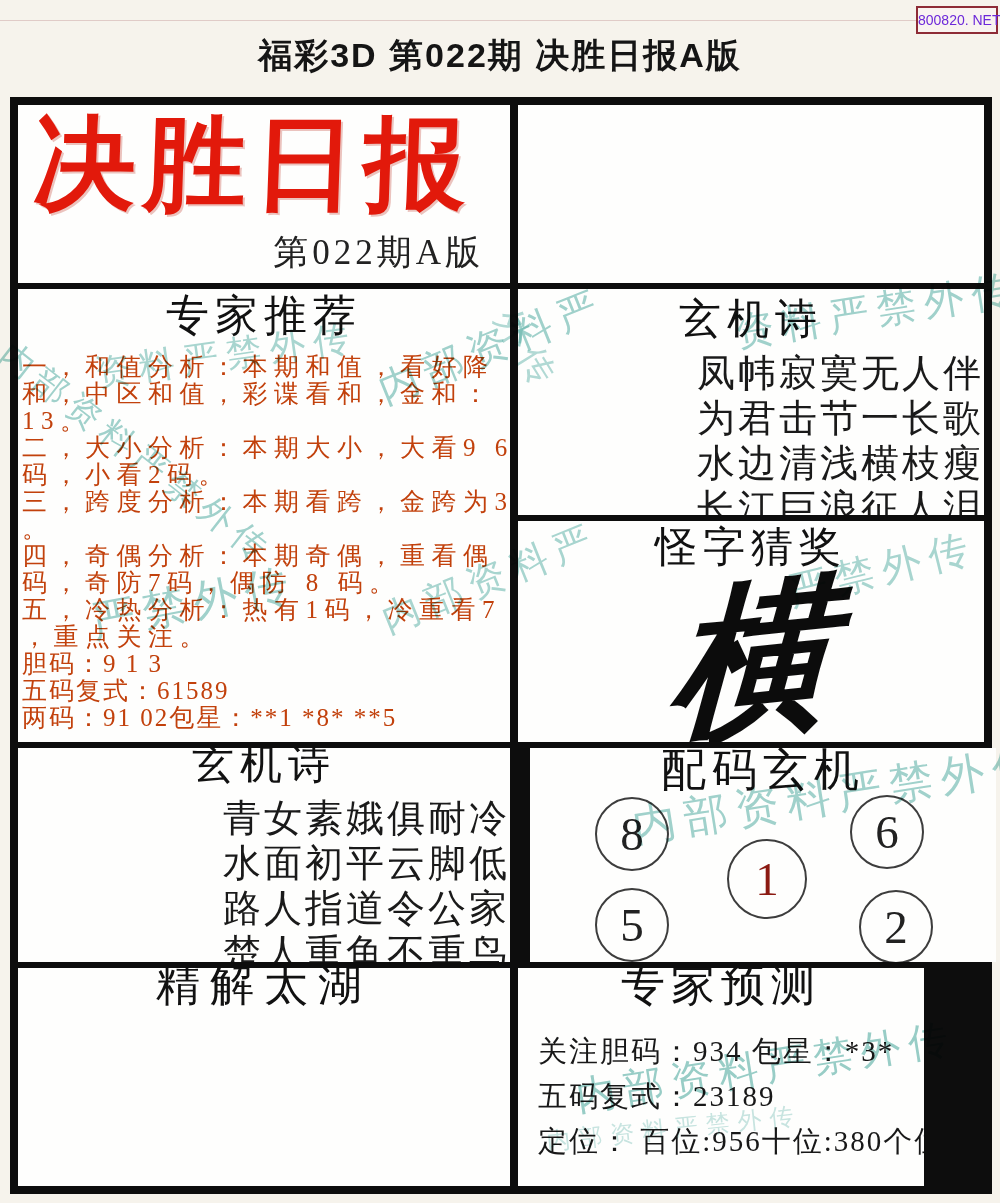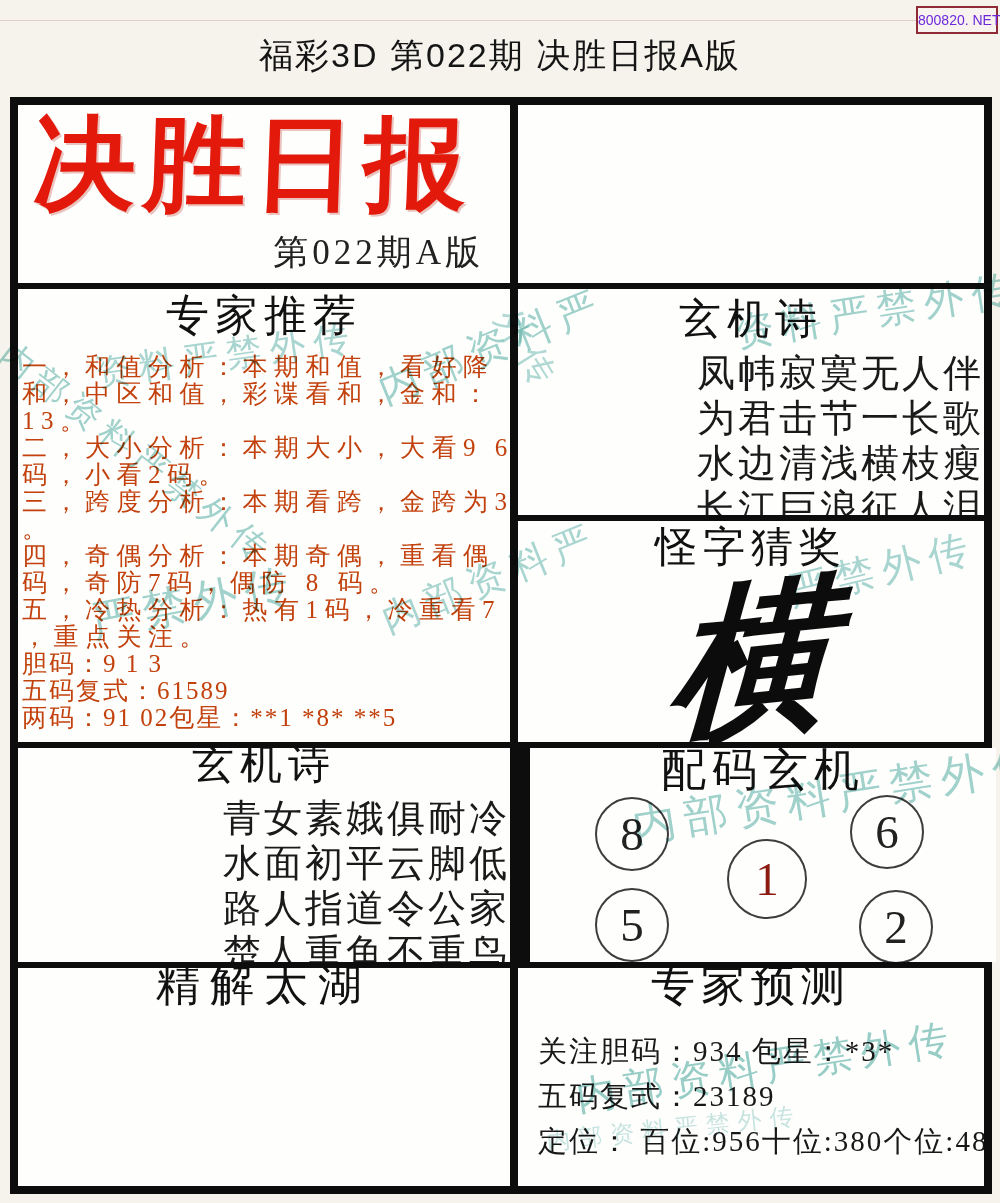--- a/index.html
+++ b/index.html
@@ -23,7 +23,7 @@
   .pageheader{
     position:absolute;top:33px;left:0;width:1000px;text-align:center;
     font-family:"Liberation Sans","DejaVu Sans",sans-serif;
-    font-weight:normal;font-size:34px;letter-spacing:2px;color:#151515;
+    font-weight:bold;font-size:34px;letter-spacing:2px;color:#151515;
   }
   
   .grid{position:absolute;left:10px;top:97px;width:982px;height:1097px;background:#0d0d0d;}

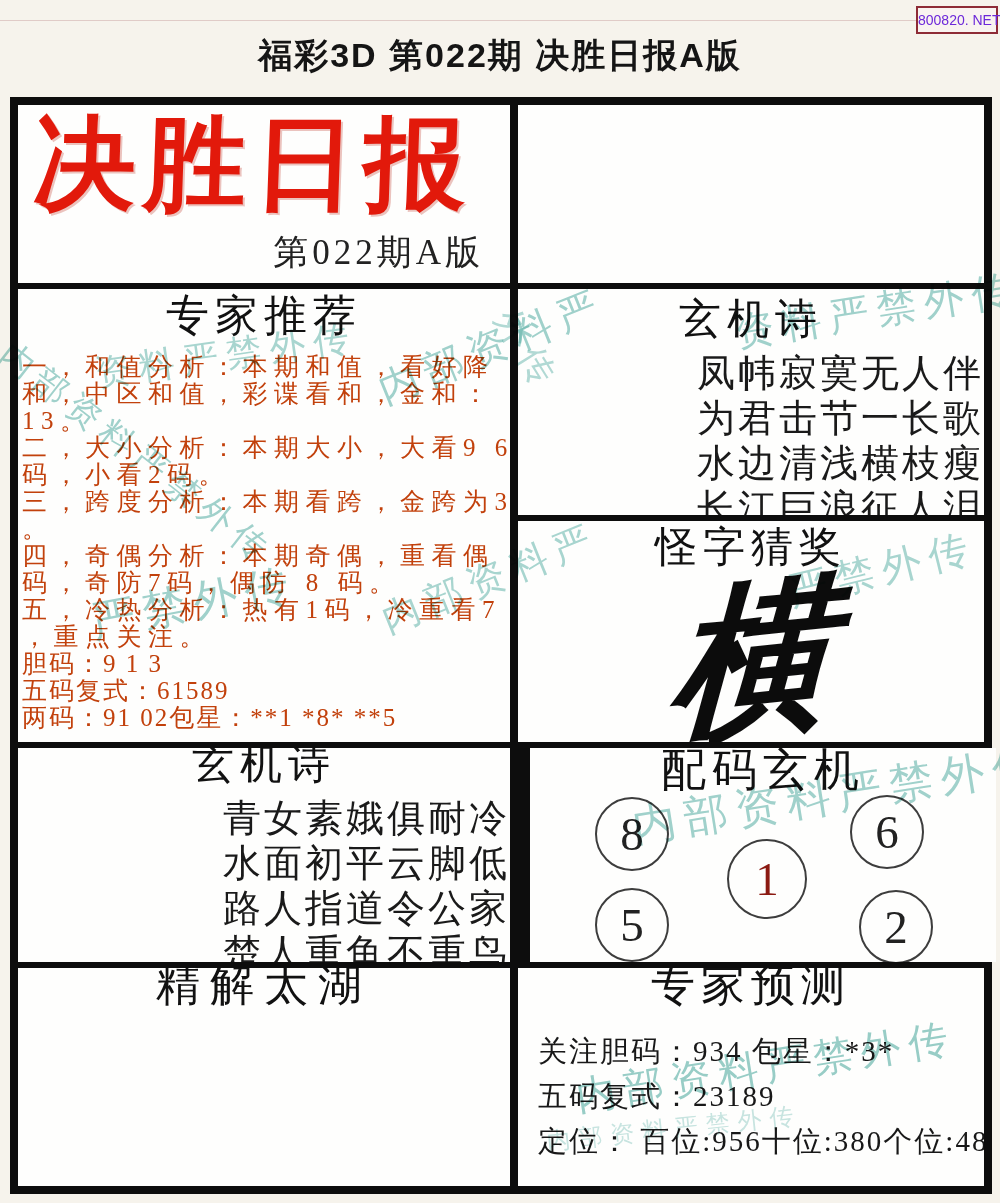--- a/index.html
+++ b/index.html
@@ -36,7 +36,7 @@
   .c-poemL{left:8px;top:651px;width:492px;height:214px;}
   .c-peima{left:520px;top:651px;width:466px;height:214px;}
   .c-taihu{left:8px;top:871px;width:492px;height:218px;}
-  .c-forecast{left:508px;top:871px;width:466px;height:218px;}
+  .c-forecast{left:508px;top:871px;width:406px;height:218px;}
   
   .mast-title{
     margin:6px 0 0 16px;font-size:102px;line-height:108px;font-weight:bold;

